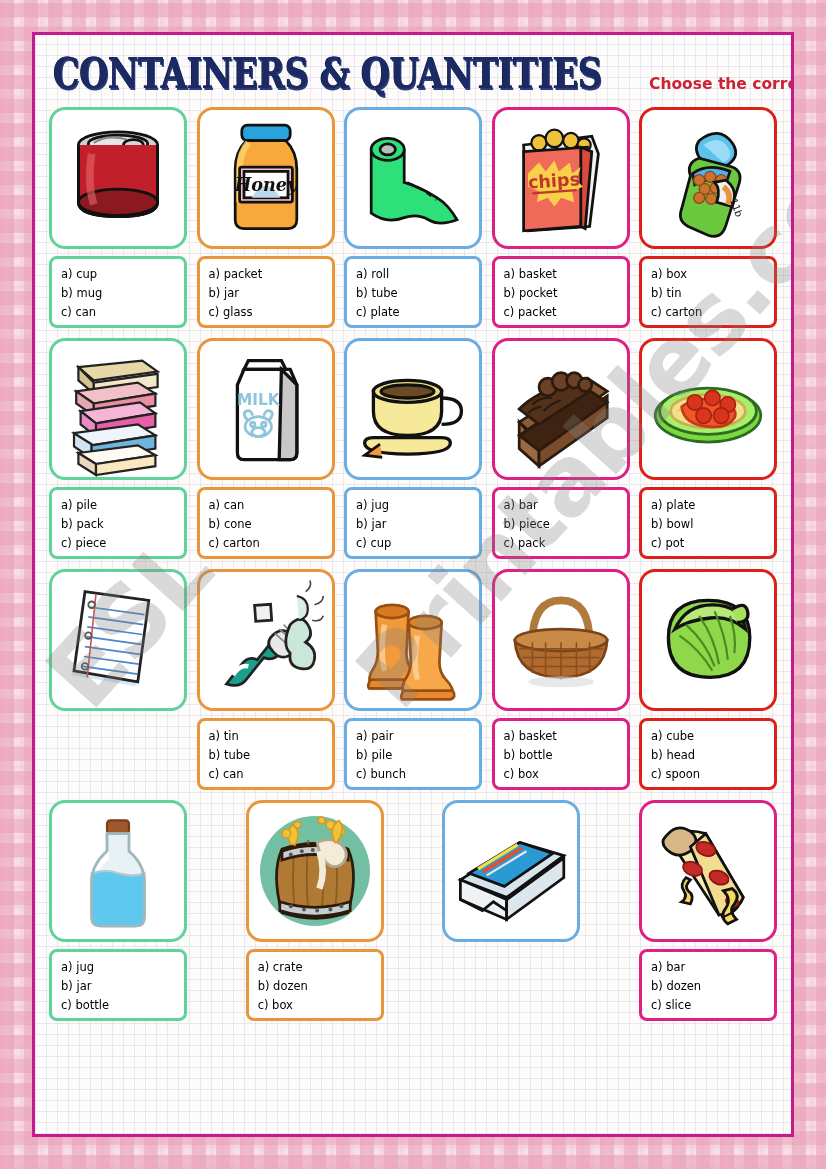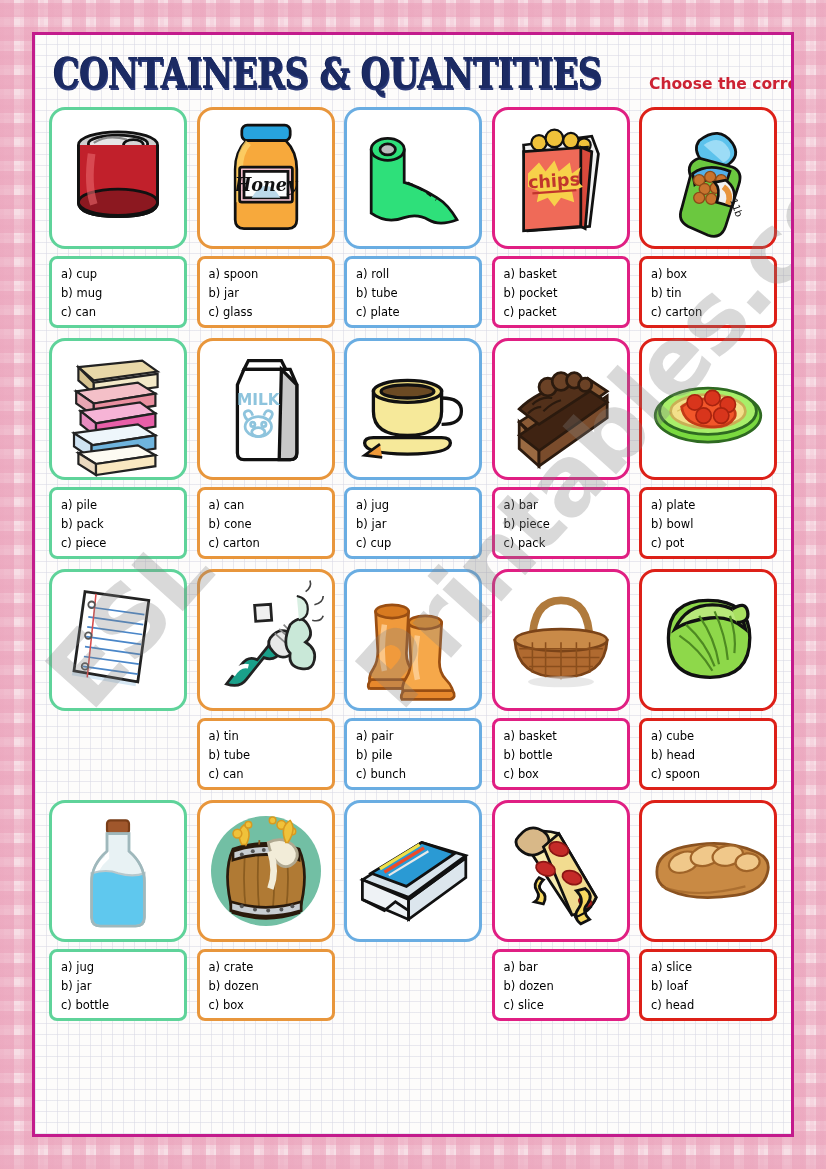--- a/index.html
+++ b/index.html
@@ -202,7 +202,7 @@
               </svg>
             </div>
             <div class="opt-box bc-orange">
-              <div class="opt-line">a) spoon</div>
+              <div class="opt-line">a) packet</div>
               <div class="opt-line">b) jar</div>
               <div class="opt-line">c) glass</div>
             </div>

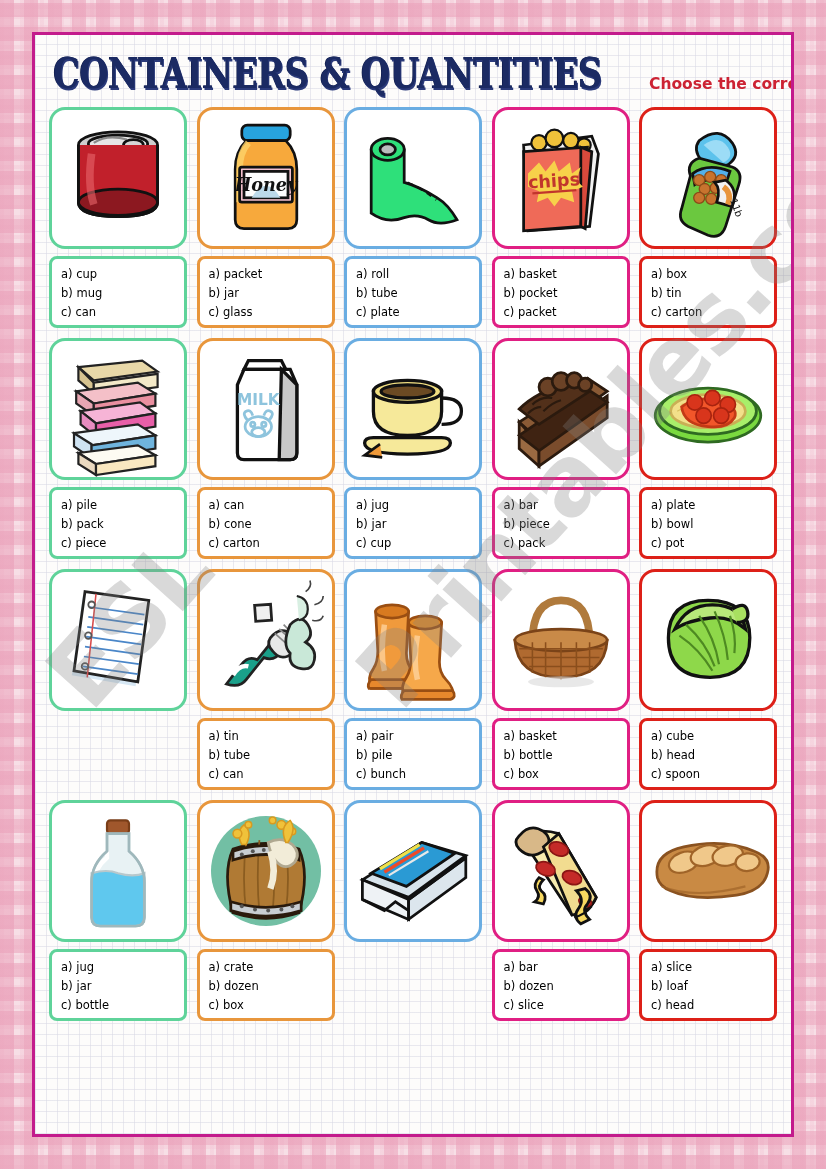--- a/index.html
+++ b/index.html
@@ -645,27 +645,6 @@
               <div class="opt-line">c) slice</div>
             </div>
           </div>
-          <div class="cell">
-            <div class="pic-box bc-red">
-              <svg class="art" viewBox="0 0 120 120">
-                <g stroke="#8a5220" stroke-width="2.5">
-<path d="M14 66 q-4 -22 24 -28 q36 -8 64 4 q16 6 12 20 q-4 16 -28 20 q-38 6 -60 -4 q-10 -4 -12 -12z" fill="#c98a44"></path>
-<g fill="#f0c88a" stroke="#a06428" stroke-width="2">
-<ellipse cx="38" cy="52" rx="14" ry="9" transform="rotate(-20 38 52)"></ellipse>
-<ellipse cx="58" cy="46" rx="14" ry="9" transform="rotate(-16 58 46)"></ellipse>
-<ellipse cx="78" cy="46" rx="14" ry="9" transform="rotate(-12 78 46)"></ellipse>
-<ellipse cx="96" cy="52" rx="11" ry="8" transform="rotate(-6 96 52)"></ellipse>
-</g>
-<path d="M18 74 q30 12 76 0" fill="none" stroke="#a06428" stroke-width="2" opacity=".7"></path>
-</g>
-              </svg>
-            </div>
-            <div class="opt-box bc-red">
-              <div class="opt-line">a) slice</div>
-              <div class="opt-line">b) loaf</div>
-              <div class="opt-line">c) head</div>
-            </div>
-          </div>
         </div>
       </div>
 

